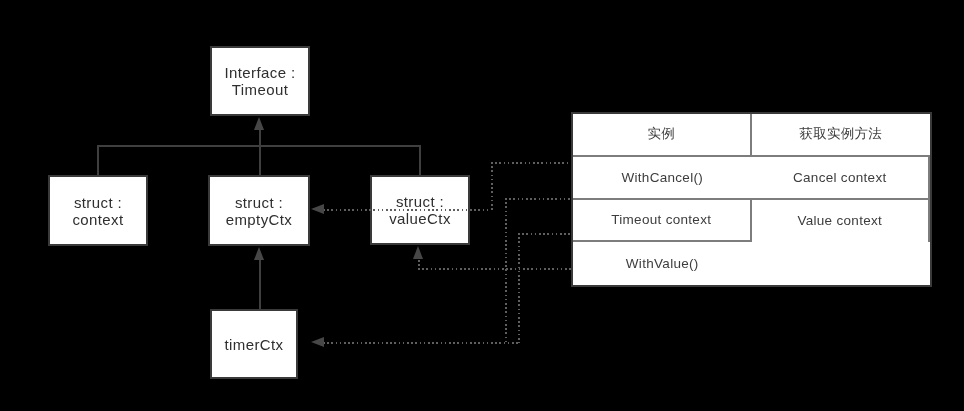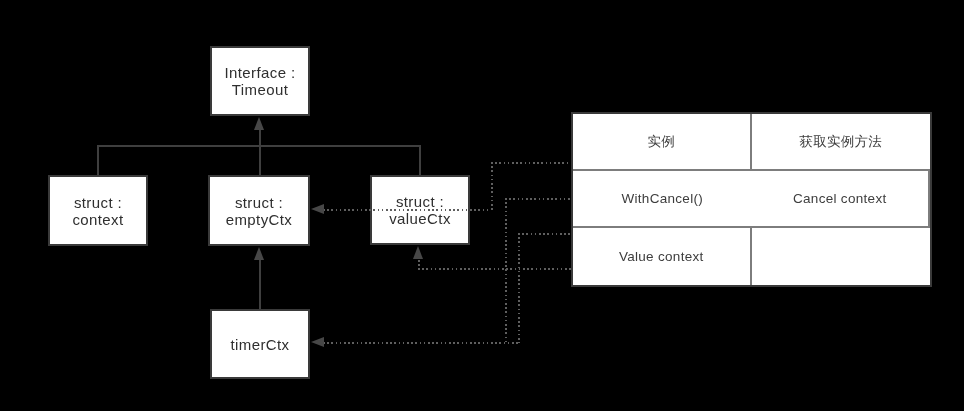--- a/index.html
+++ b/index.html
@@ -156,6 +156,7 @@
     <div class="cell col1">Cancel context</div>
 
 
+    <div class="cell col1">Timeout context</div>
 
     <div class="cell col1 lastrow">Value context</div>
   </div>

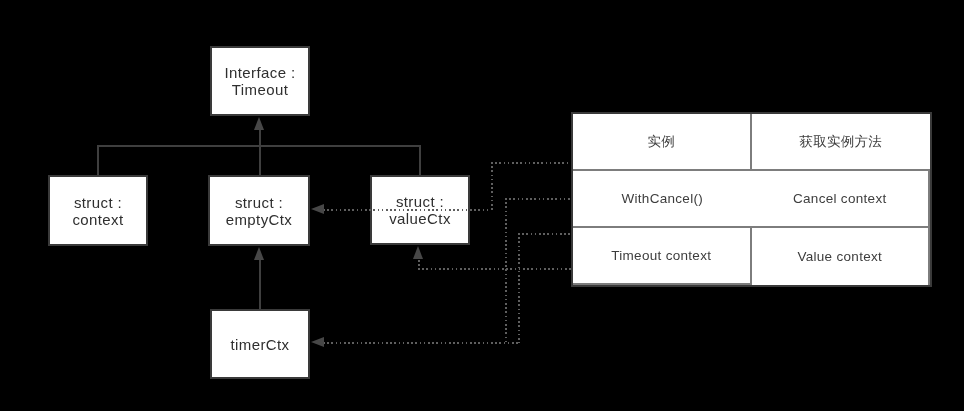--- a/index.html
+++ b/index.html
@@ -159,6 +159,7 @@
     <div class="cell col1">Timeout context</div>
 
     <div class="cell col1 lastrow">Value context</div>
+    <div class="cell lastrow">WithValue()</div>
   </div>
 
 </div>

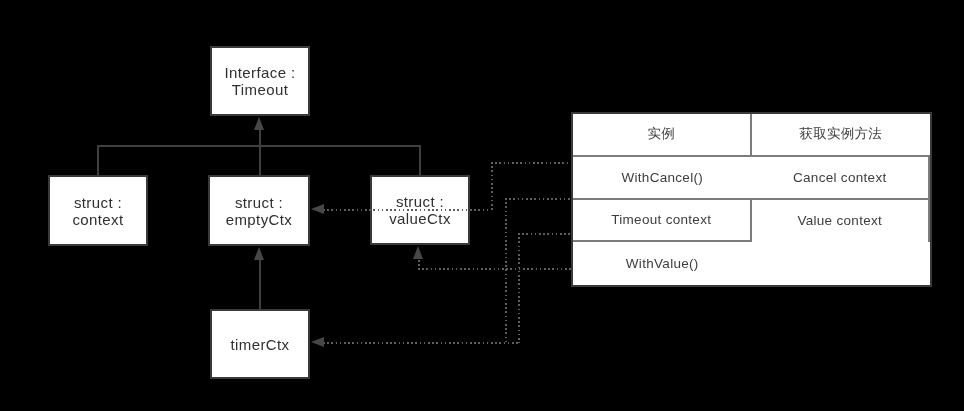--- a/index.html
+++ b/index.html
@@ -44,7 +44,7 @@
   .node-empty     { left: 48px;  top: 175px; width: 100px; height: 71px; }
   .node-cancel    { left: 208px; top: 175px; width: 102px; height: 71px; }
   .node-value     { left: 370px; top: 175px; width: 100px; height: 70px; }
-  .node-timer     { left: 210px; top: 309px; width: 100px; height: 70px; }
+  .node-timer     { left: 210px; top: 309px; width: 88px; height: 70px; }
 
   
   .sline { position: absolute; background: var(--line); z-index: 1; }

